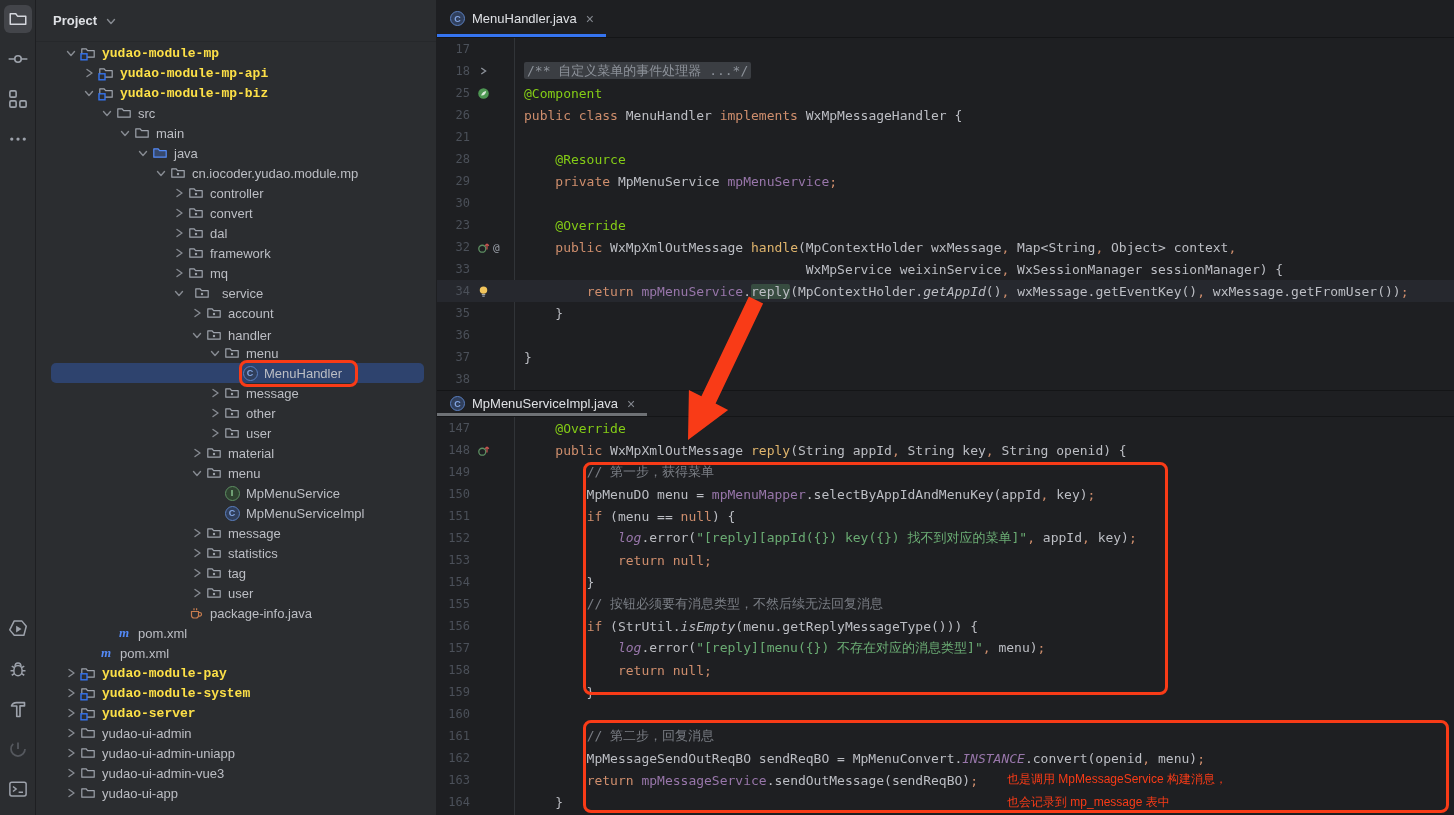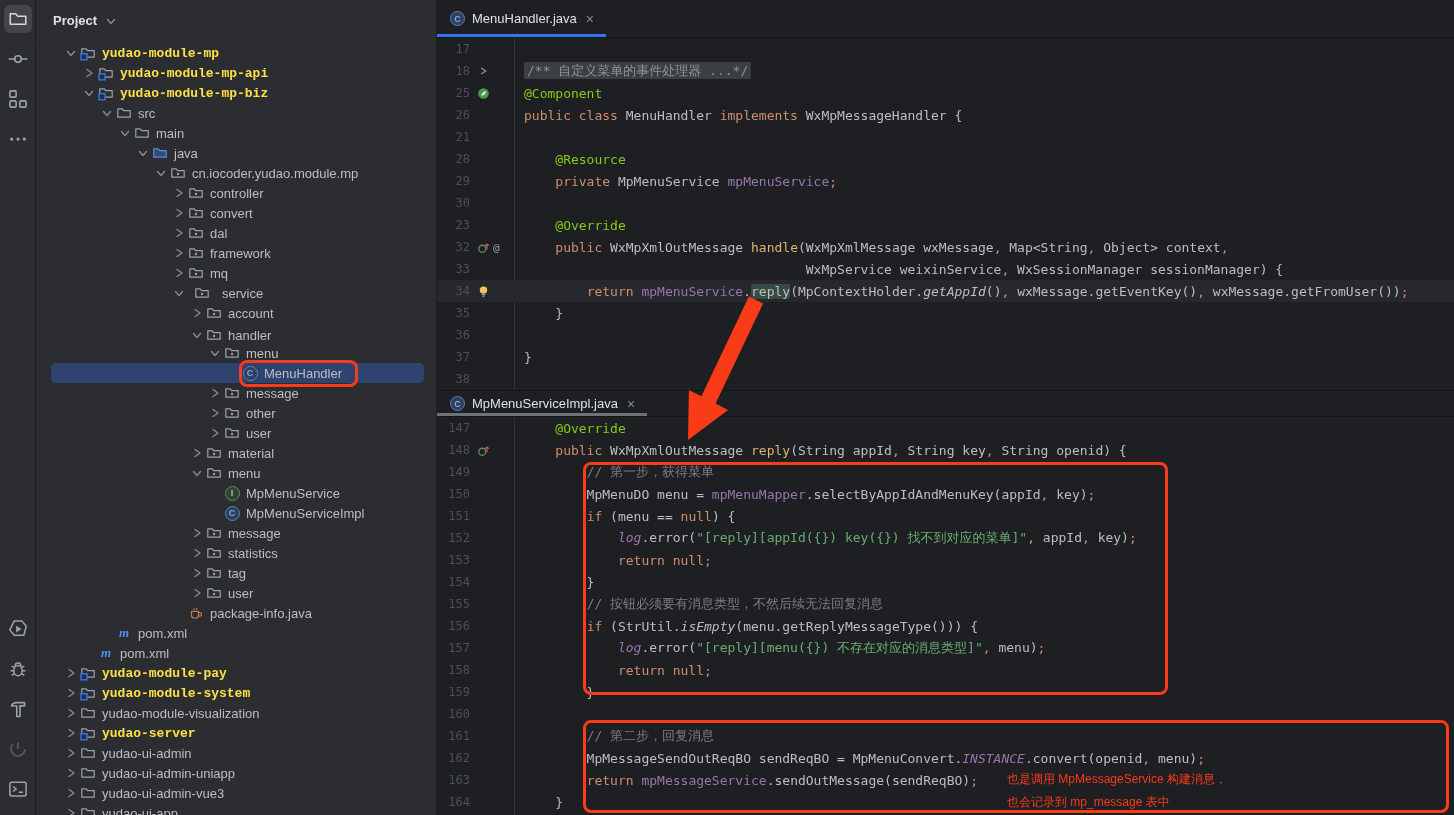--- a/index.html
+++ b/index.html
@@ -738,7 +738,7 @@
               <span class="g-at">@</span>
             </span>
           </span>
-          <span class="txt"><span class="sg-t">    </span><span class="sg-k">public </span><span class="sg-t">WxMpXmlOutMessage </span><span class="sg-m">handle</span><span class="sg-t">(WxMpXmlMessage wxMessage</span><span class="sg-p">,</span><span class="sg-t"> Map&lt;String</span><span class="sg-p">,</span><span class="sg-t"> Object&gt; context</span><span class="sg-p">,</span></span>
+          <span class="txt"><span class="sg-t">    </span><span class="sg-k">public </span><span class="sg-t">WxMpXmlOutMessage </span><span class="sg-m">handle</span><span class="sg-t">(MpContextHolder wxMessage</span><span class="sg-p">,</span><span class="sg-t"> Map&lt;String</span><span class="sg-p">,</span><span class="sg-t"> Object&gt; context</span><span class="sg-p">,</span></span>
         </div>
         <div class="line">
           <span class="ln">33</span>

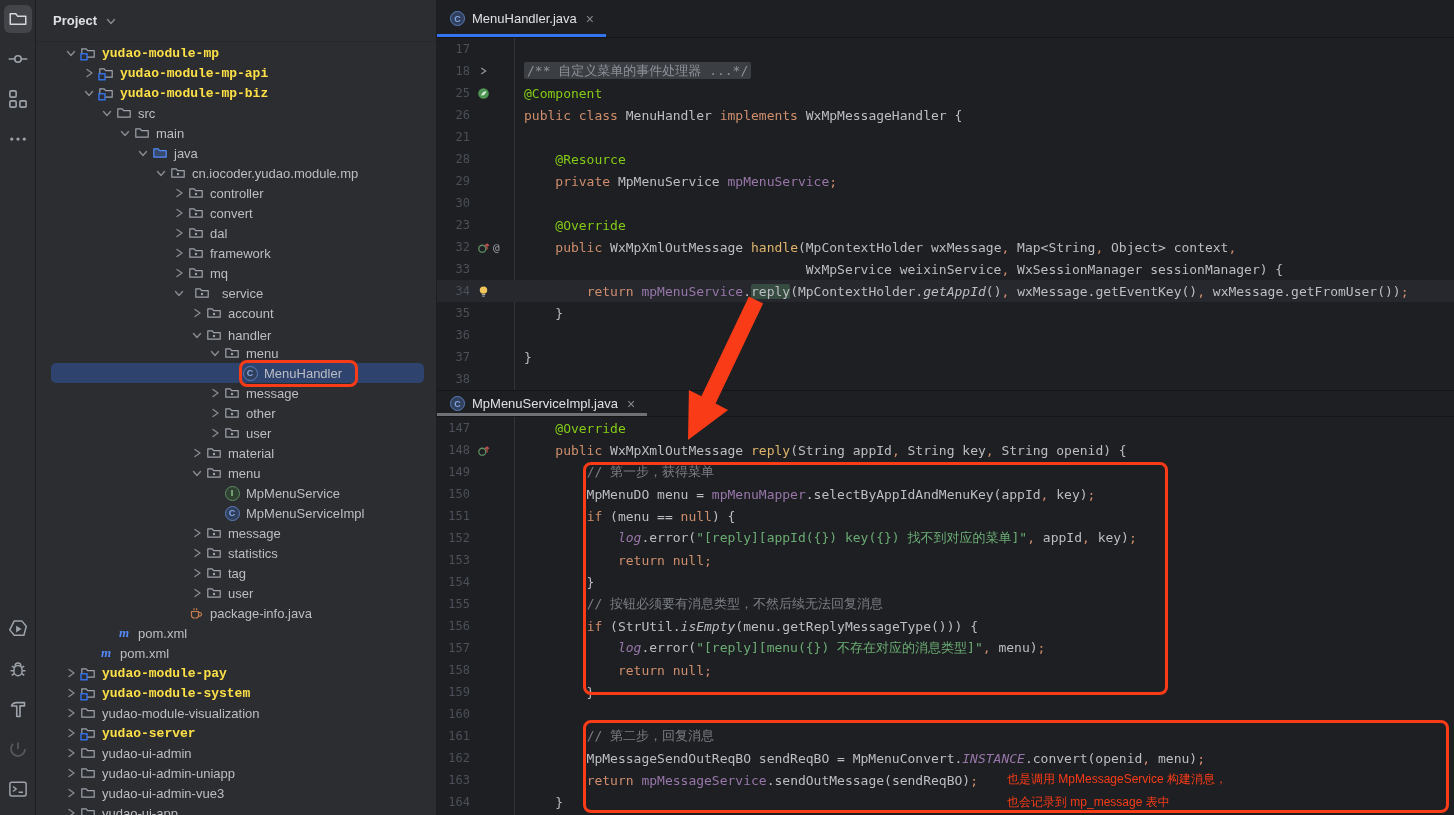--- a/index.html
+++ b/index.html
@@ -575,19 +575,6 @@
           </span>
           <span class="tlabel">yudao-module-system</span>
         </div>
-        <div class="trow" style="padding-left: 12px;">
-          <span class="tchev">
-            <svg width="14" height="14" viewBox="0 0 14 14">
-              <path d="M5 3.5 10 7l-5 3.5" fill="none" stroke="#868a91" stroke-width="1.4" stroke-linecap="round" stroke-linejoin="round"></path>
-            </svg>
-          </span>
-          <span class="ticon">
-            <svg width="16" height="16" viewBox="0 0 16 16">
-              <path d="M1.8 3.8h4.4l1.4 1.9h6.6v6.5H1.8z" fill="none" stroke="#9da2ab" stroke-width="1.2" stroke-linejoin="round"></path>
-            </svg>
-          </span>
-          <span class="tlabel">yudao-module-visualization</span>
-        </div>
         <div class="trow bold" style="padding-left: 12px;">
           <span class="tchev">
             <svg width="14" height="14" viewBox="0 0 14 14">

